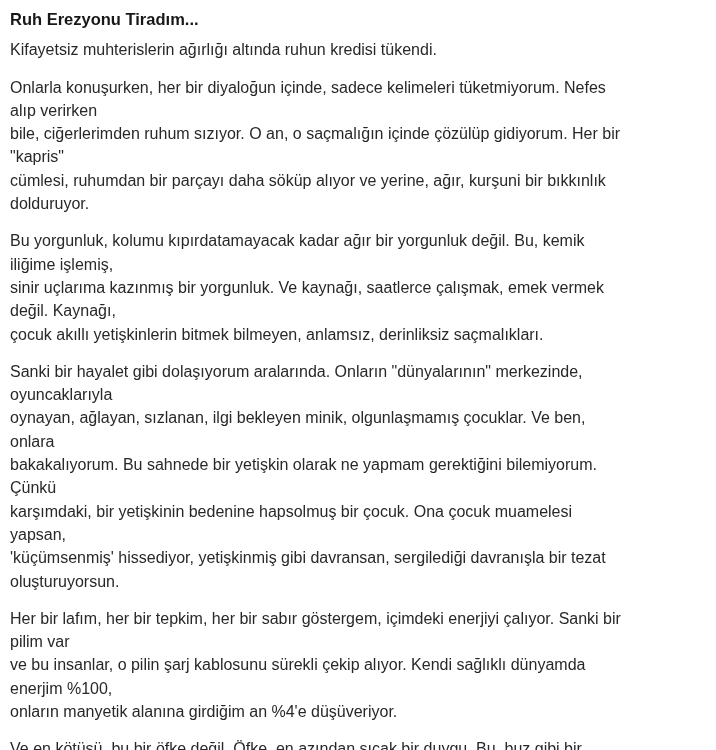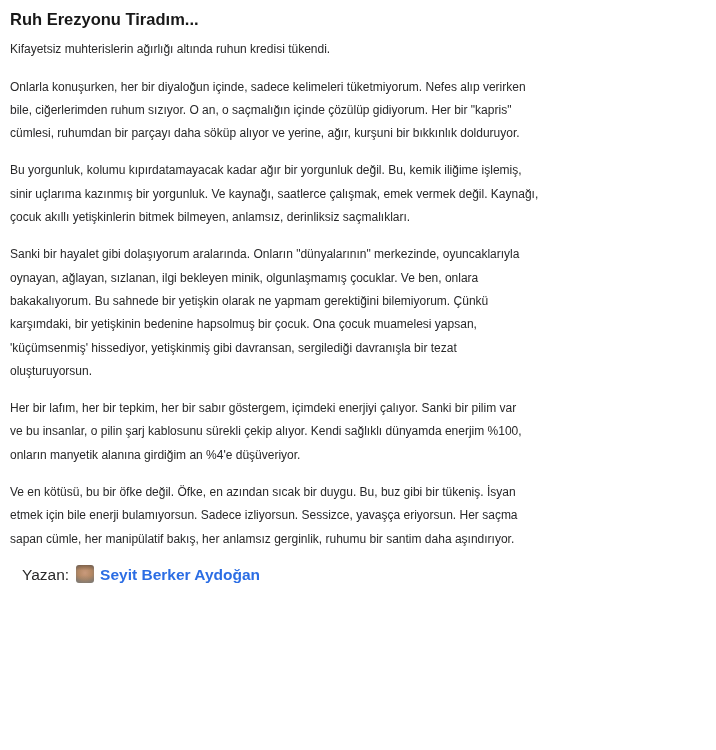--- a/index.html
+++ b/index.html
@@ -23,7 +23,7 @@
   }
   .para {
     margin: 0 0 14px 0;
-    font-size: 12px;
+    font-size: 16px;
     line-height: 23.3px;
     font-weight: 400;
     color: var(--text, #282829);

